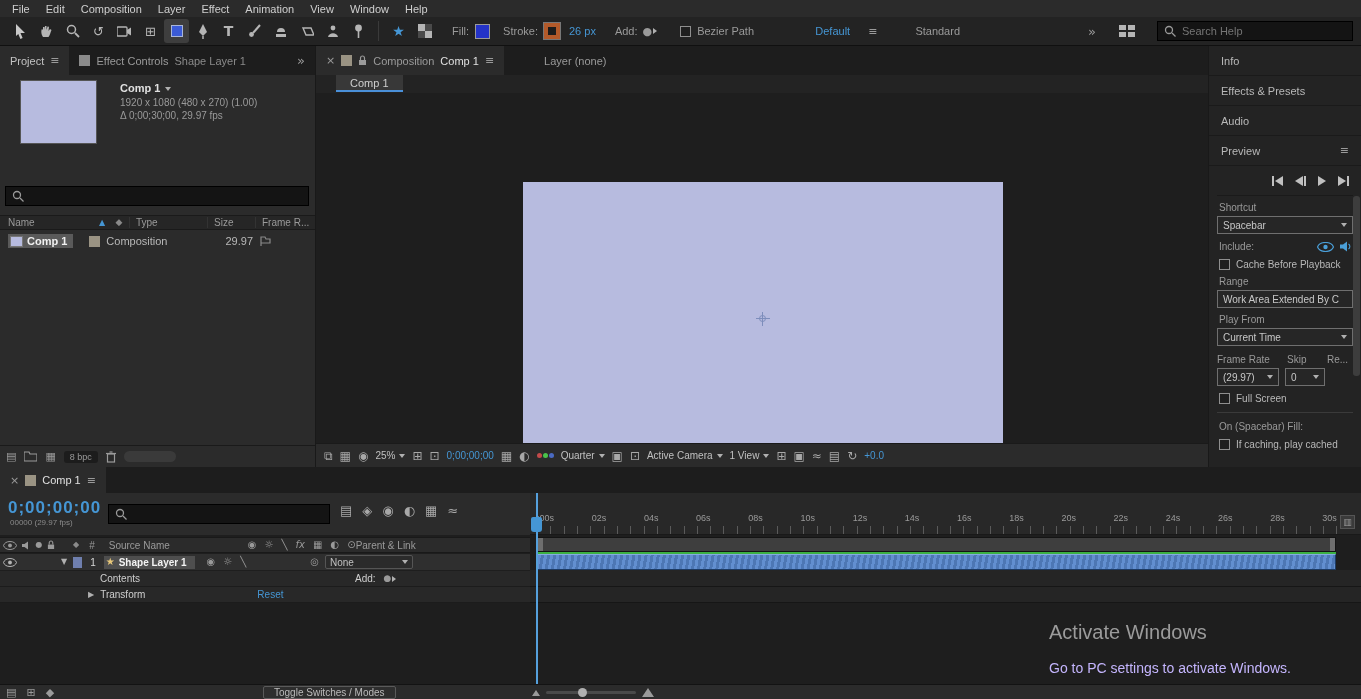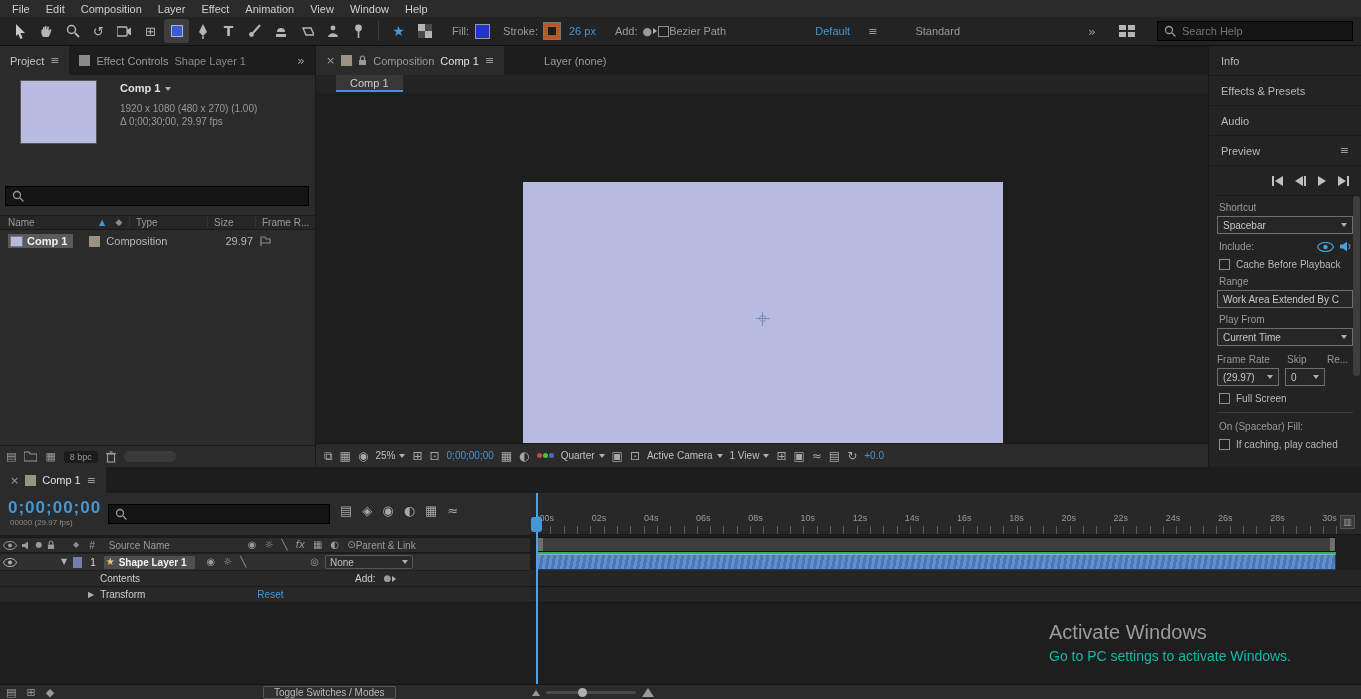--- a/index.html
+++ b/index.html
@@ -230,7 +230,7 @@
       <span class="tri-rt"></span>
   </div>
 
-  <div class="row" style="">
+  <div class="row" style="margin-left:22px;gap:6px">
     <span class="cb"></span>
     <span class="dim">Bezier Path</span>
   </div>

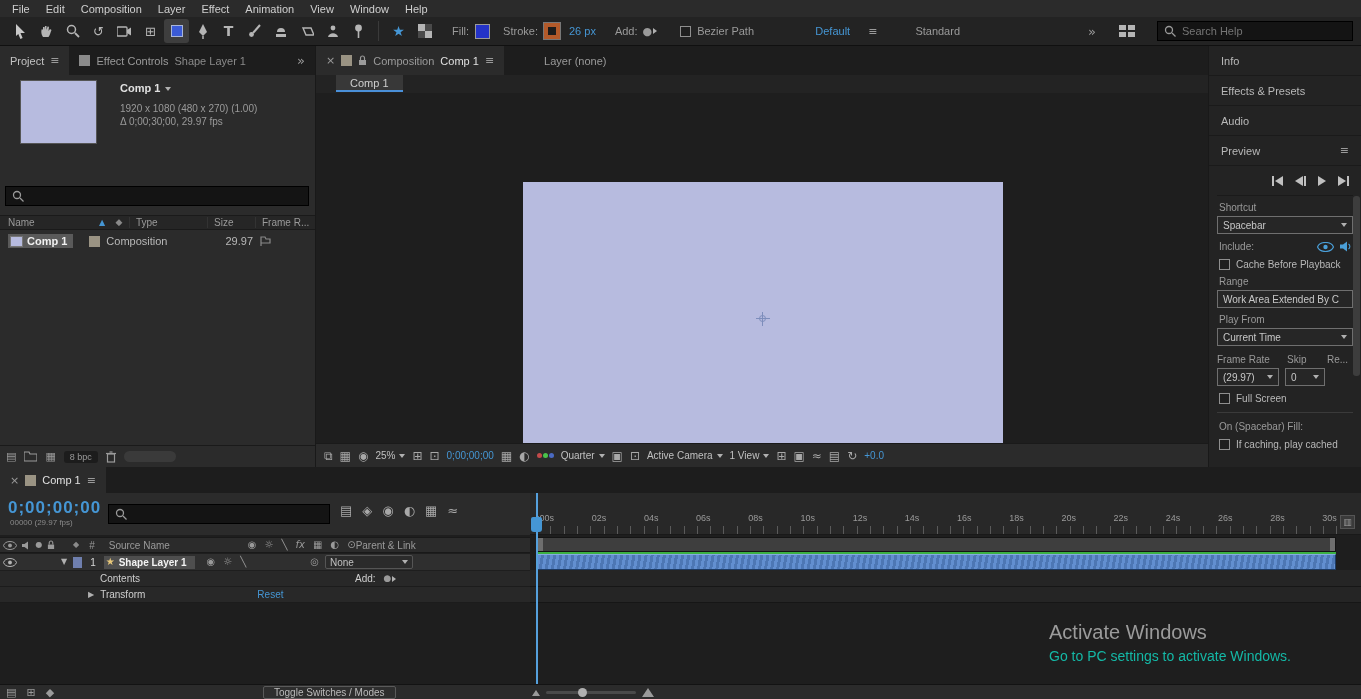--- a/index.html
+++ b/index.html
@@ -280,7 +280,7 @@
       <span class="white" style="font-weight:bold">Comp 1</span>
       <span class="tri-dn"></span>
     </div>
-    <div class="dim" style="font-size:10px;margin-top:7px">1920 x 1080  (480 x 270) (1.00)</div>
+    <div class="dim" style="font-size:10px;margin-top:1px">1920 x 1080  (480 x 270) (1.00)</div>
     <div class="dim" style="font-size:10px">Δ 0;00;30;00, 29.97 fps</div>
   </div>
 

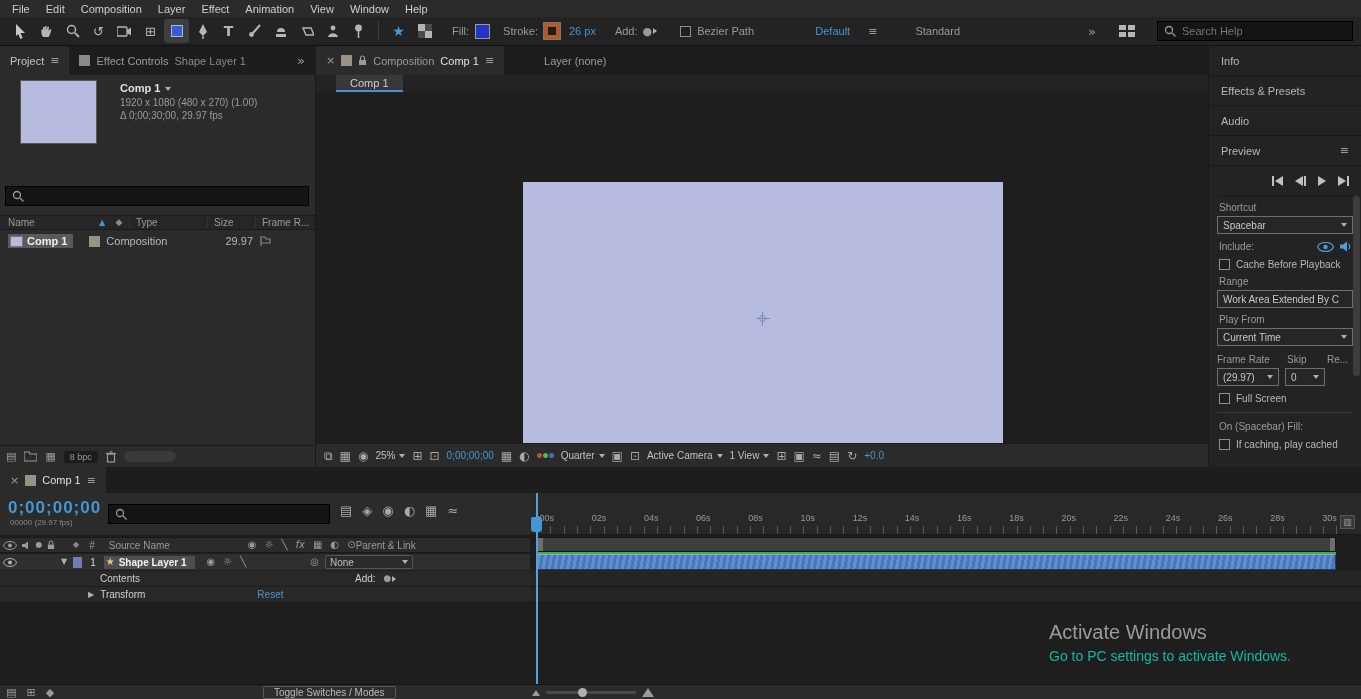--- a/index.html
+++ b/index.html
@@ -108,7 +108,7 @@
 #marker-bin{position:absolute;right:6px;top:22px;width:15px;height:14px;background:#3a3a3a;border:1px solid #555;color:#9a9a9a;font-size:9px;display:flex;align-items:center;justify-content:center}
 #watermark{position:absolute;left:519px;top:128px;color:#9b9b9b}
 #watermark .l1{font-size:20px}
-#watermark .l2{font-size:14px;color:#14b8a6;margin-top:4px}
+#watermark .l2{font-size:14px;color:#c4b5fd;margin-top:16px}
 #tl-bottom{position:absolute;left:0;bottom:0;width:100%;height:15px;background:#2b2b2b;border-top:1px solid #131313;display:flex;align-items:center;color:#9a9a9a}
 .toggle-btn{position:absolute;left:263px;top:1px;height:13px;padding:0 10px;border:1px solid #5a5a5a;background:#2e2e2e;color:#bbb;font-size:10px;display:flex;align-items:center;border-radius:2px}
 #zoom-slider{position:absolute;left:532px;top:0;height:15px;display:flex;align-items:center;gap:6px}

